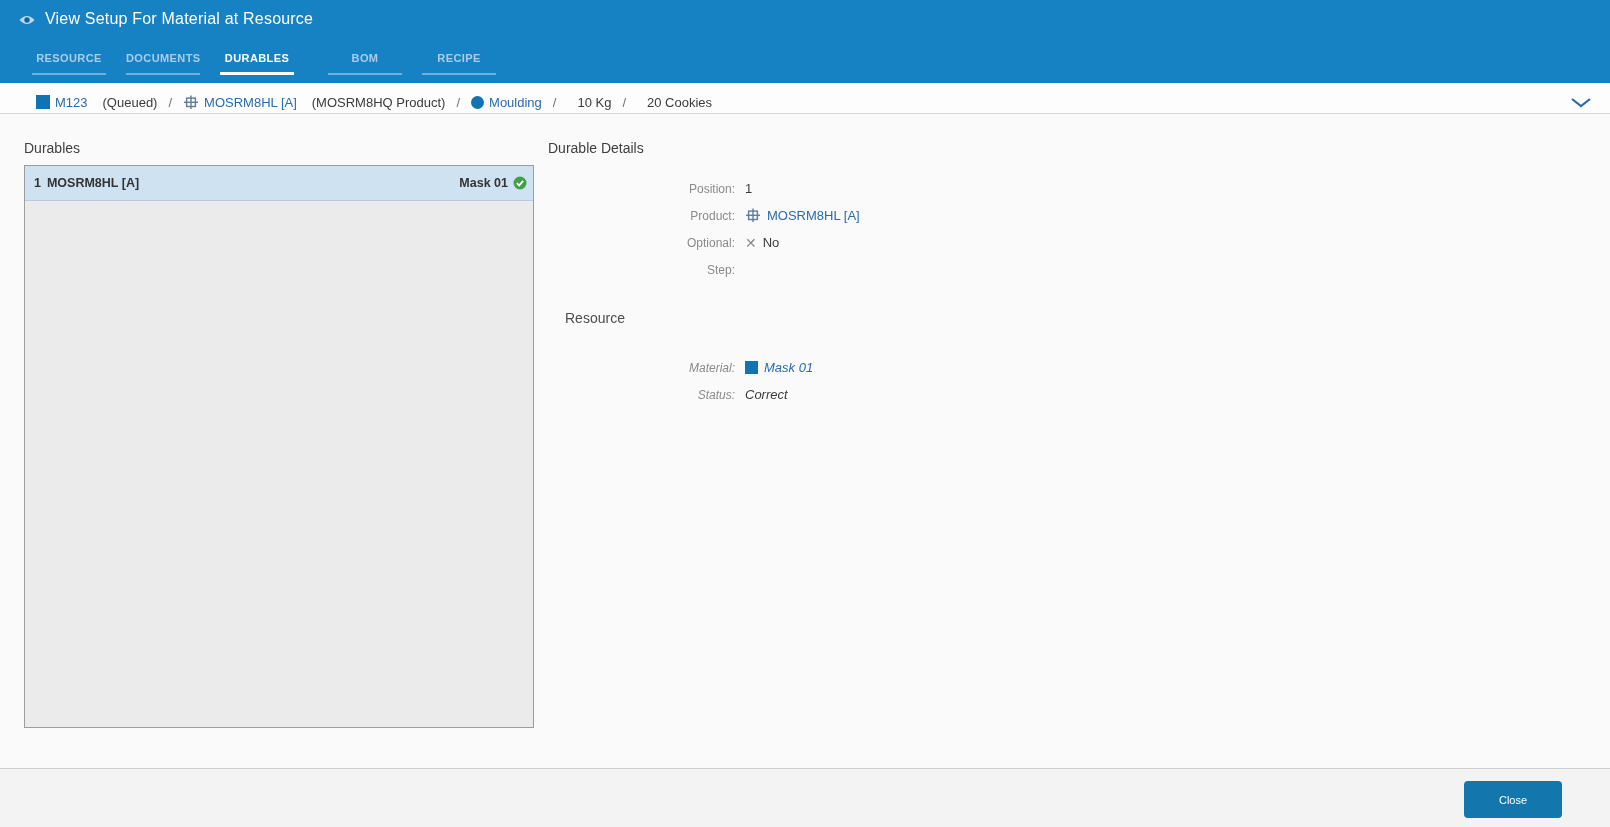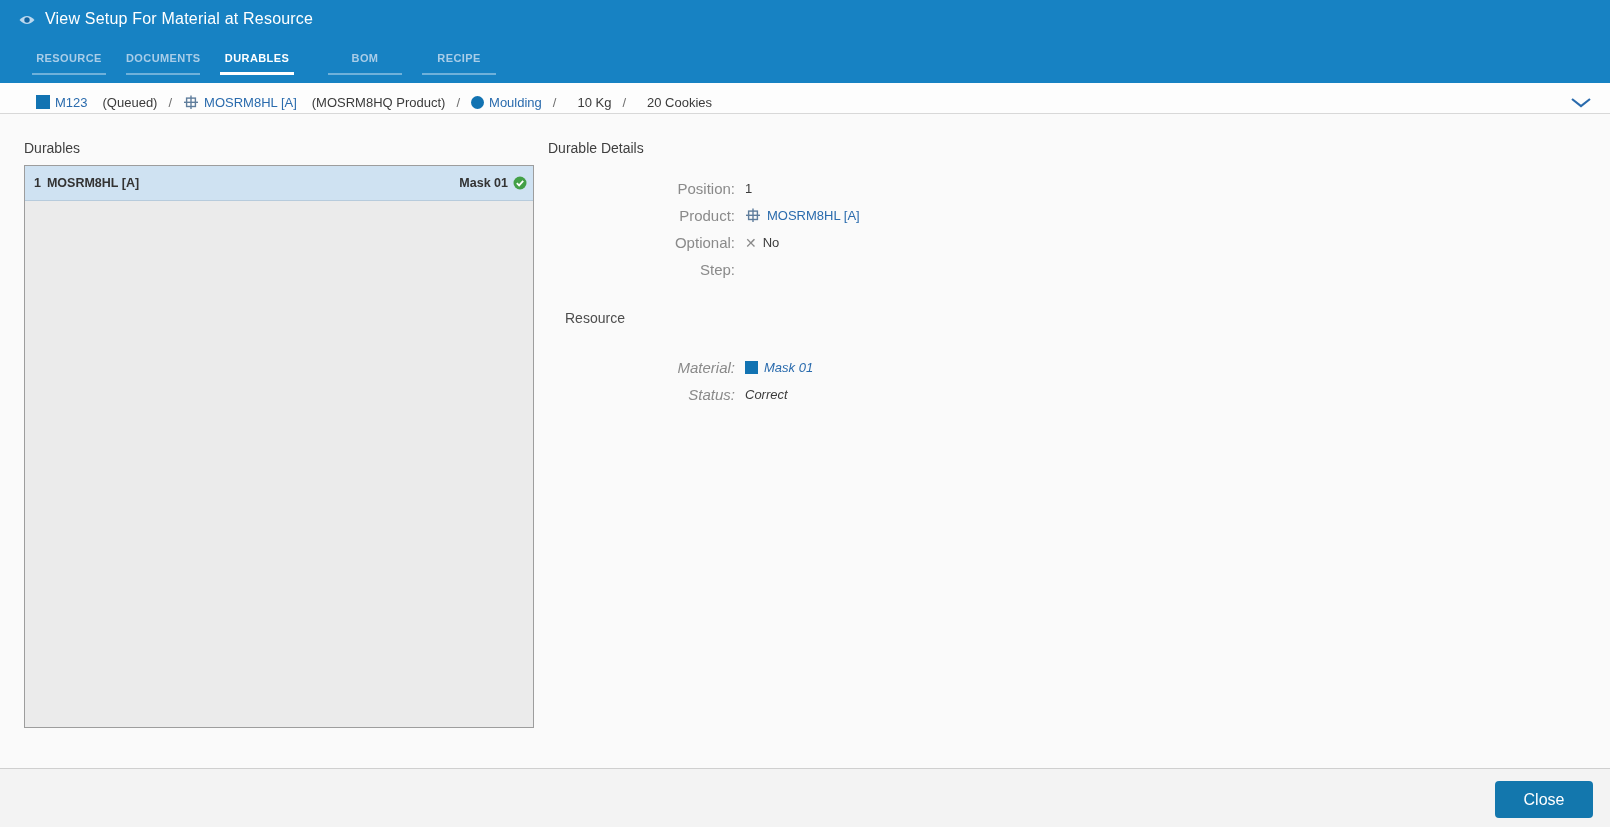--- a/index.html
+++ b/index.html
@@ -58,7 +58,7 @@
   .fields { margin-top:19px; }
   .fields.durable-fields { margin-top:28px;font-style:italic; }
   .field-row { display:flex; align-items:center; min-height:27px; }
-  .field-label { width:187px; text-align:right; color:#8a8a8a; font-size:15px;
+  .field-label { width:187px; text-align:right; color:#8a8a8a; font-size:12px;
     flex:0 0 187px; }
   .field-value { margin-left:10px; color:#3b3b3b; font-size:13px;
     display:flex; align-items:center; gap:6px; }

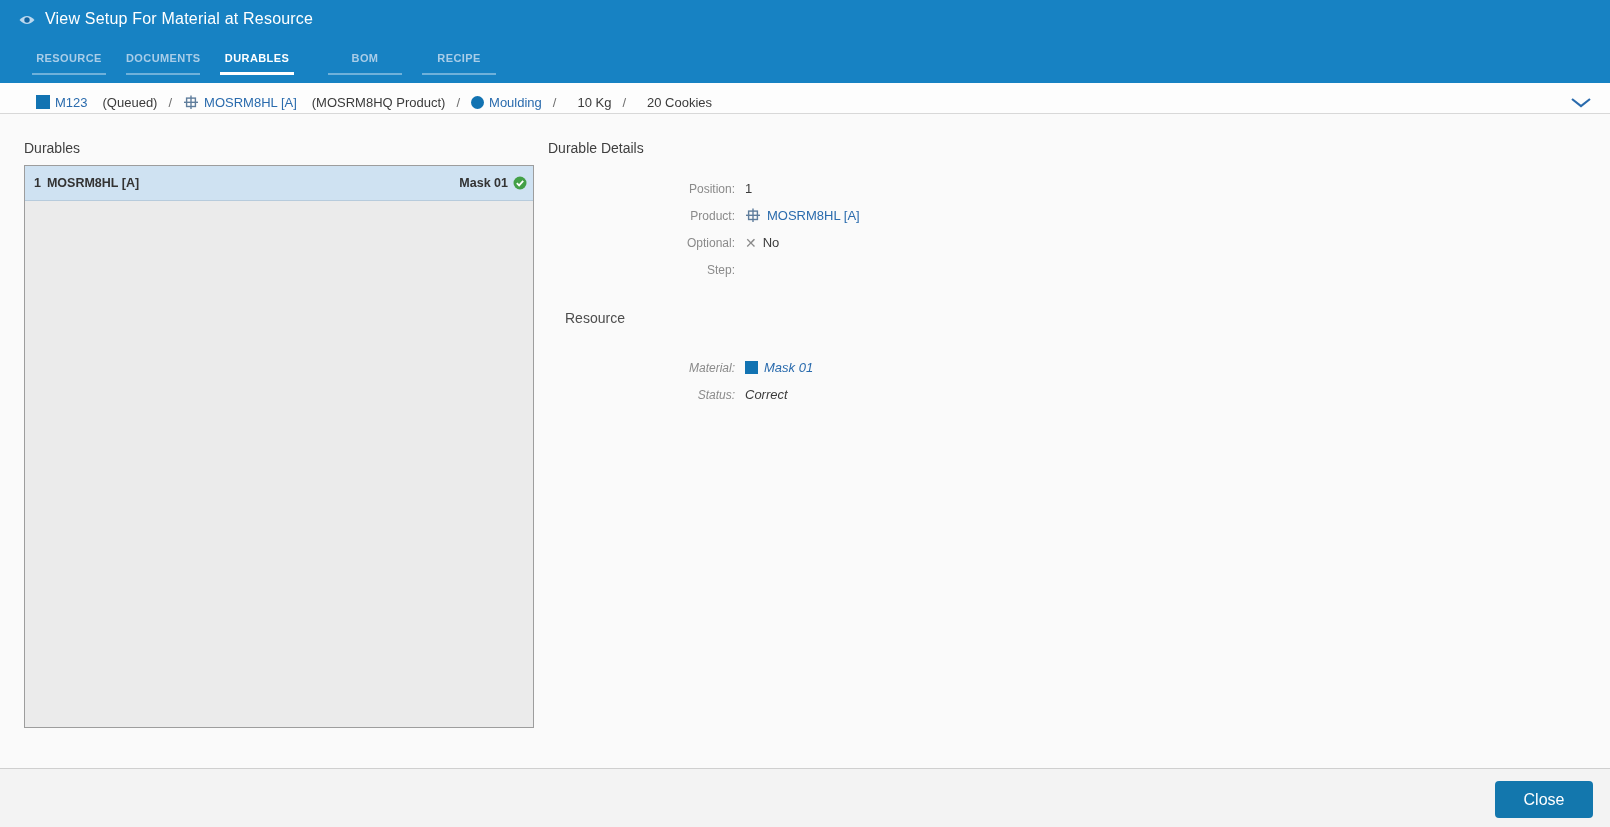--- a/index.html
+++ b/index.html
@@ -69,9 +69,9 @@
   
   .footer { position:absolute; left:0; top:768px; width:1610px; height:59px;
     background:#f3f3f3; border-top:1px solid #cfcfcf; }
-  .close-btn { position:absolute; right:17px; top:12px; width:98px; height:37px;
+  .close-btn { position:absolute; right:48px; top:12px; width:98px; height:37px;
     background:#1377ad; color:#ffffff; border:none; border-radius:4px;
-    font-size:16px; font-family:"Liberation Sans", sans-serif; cursor:pointer; }
+    font-size:11px; font-family:"Liberation Sans", sans-serif; cursor:pointer; }
 </style>
 </head>
 <body>

